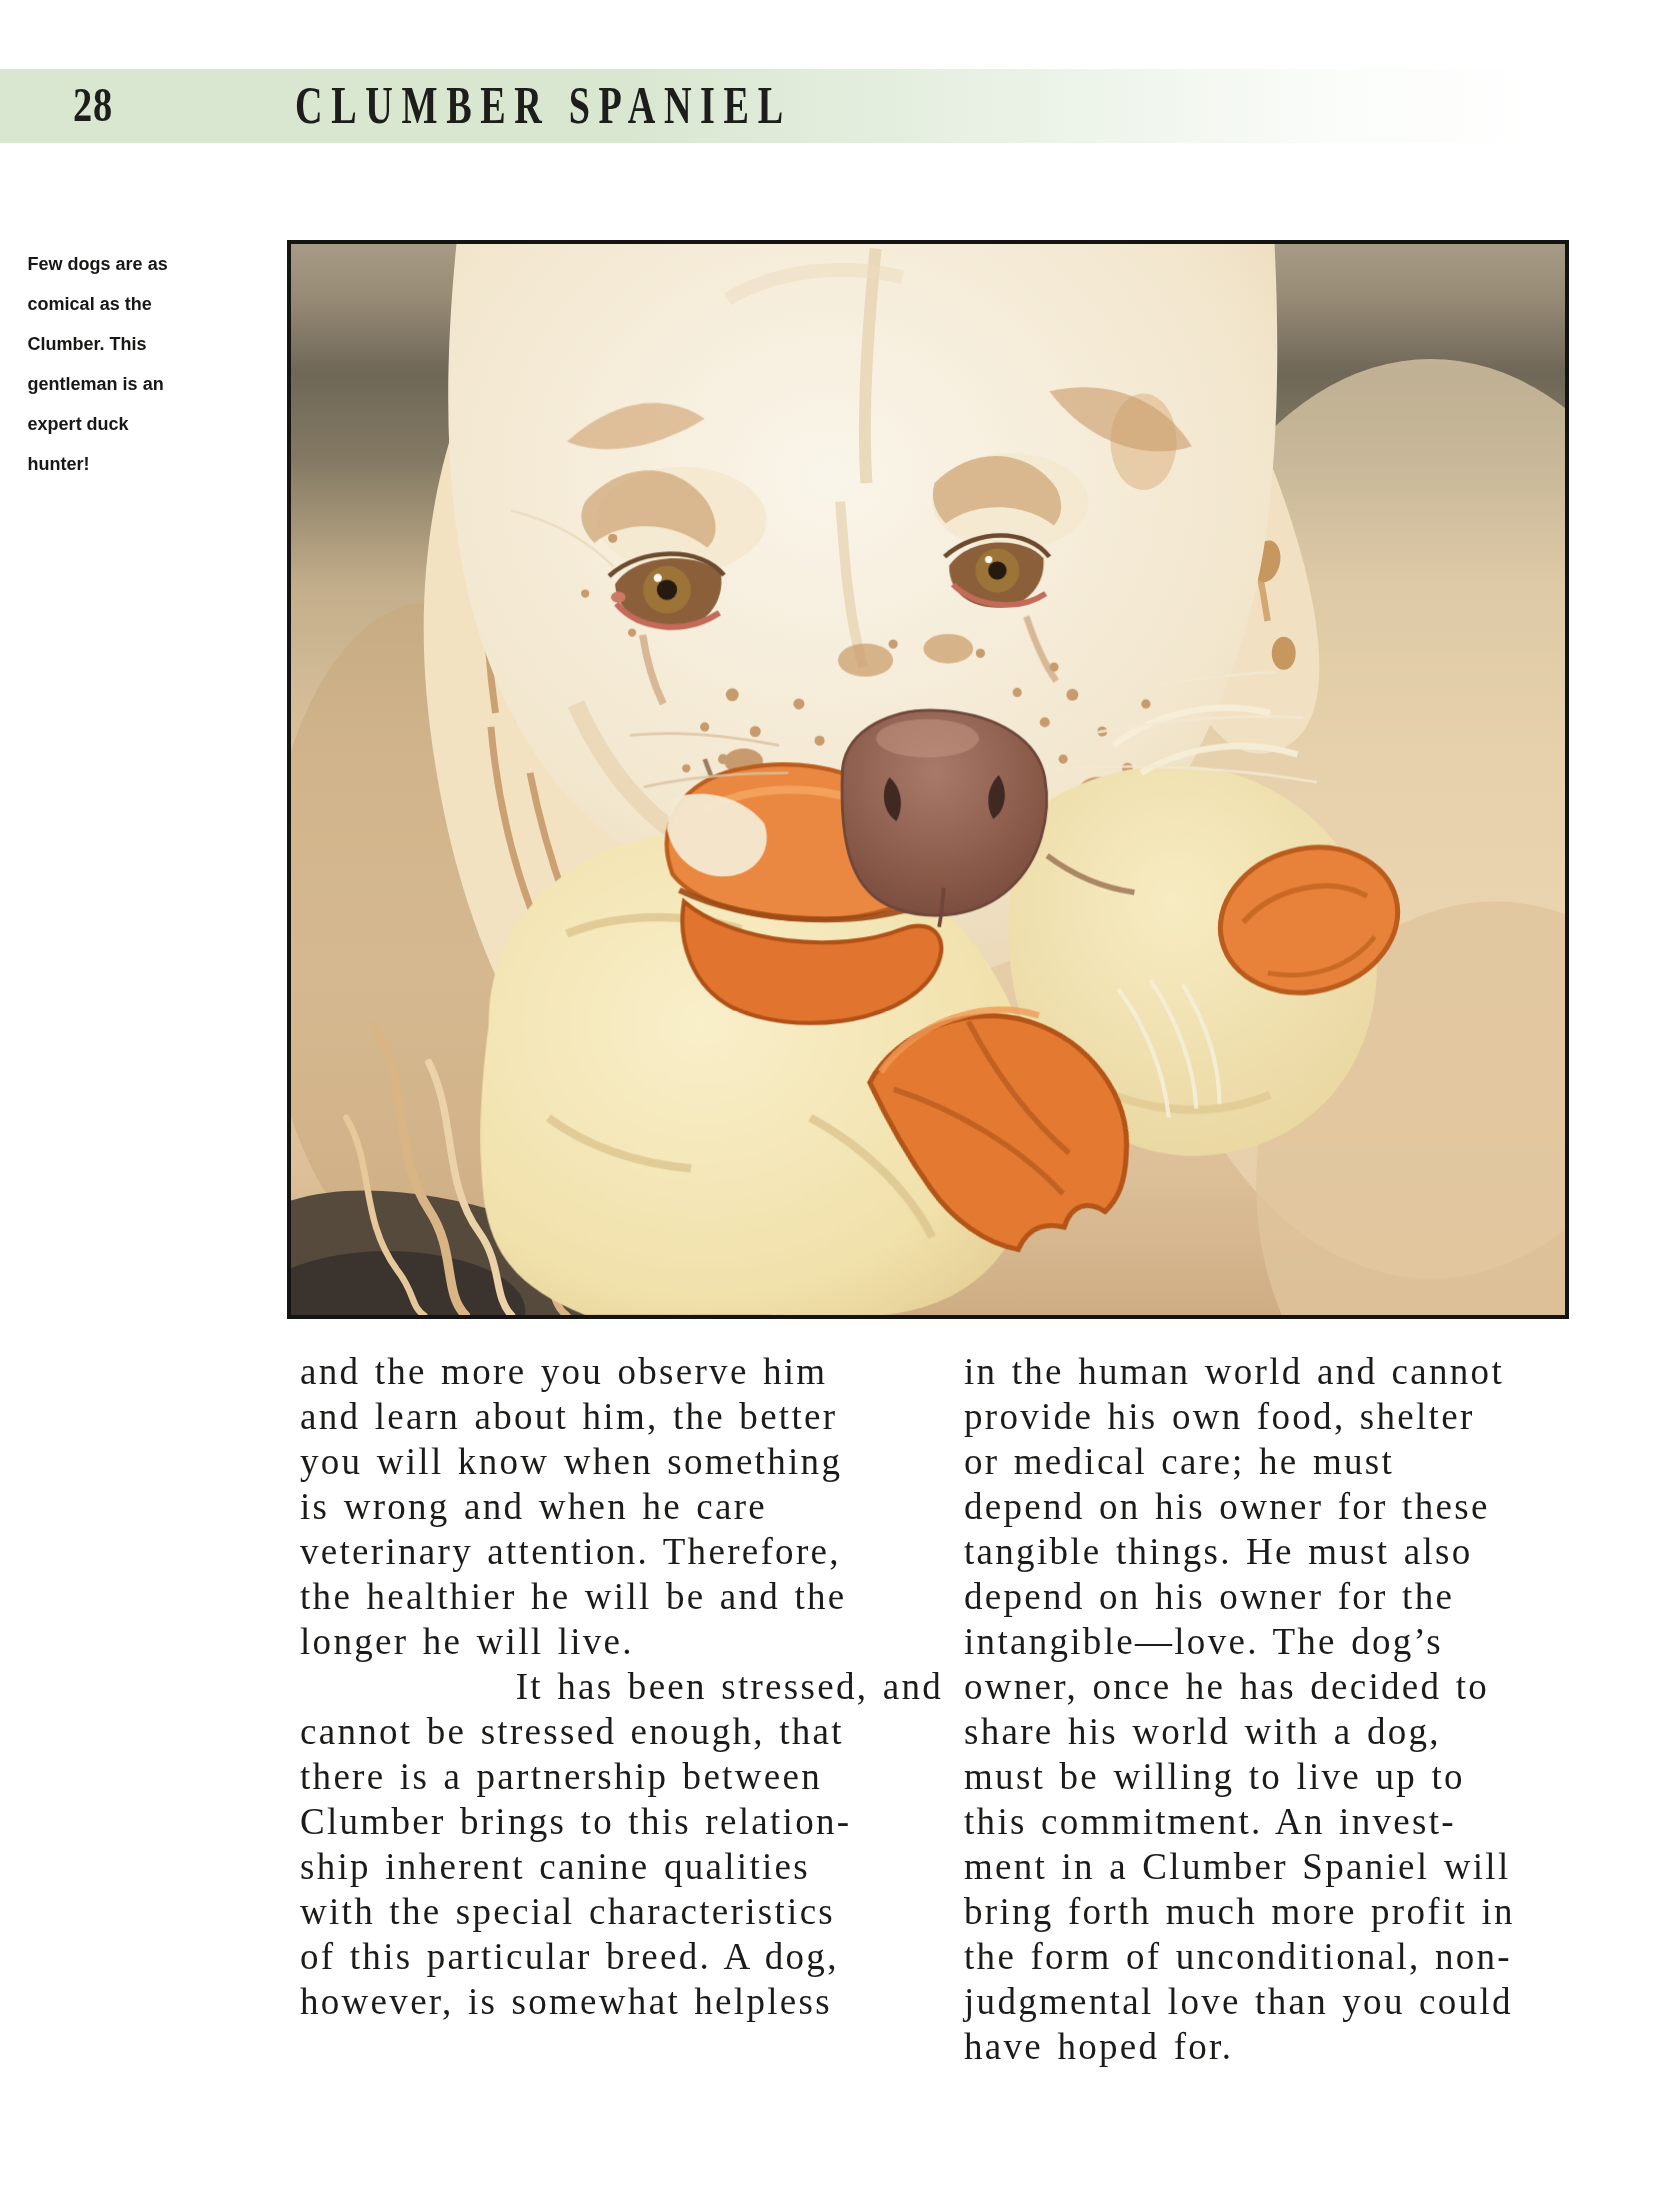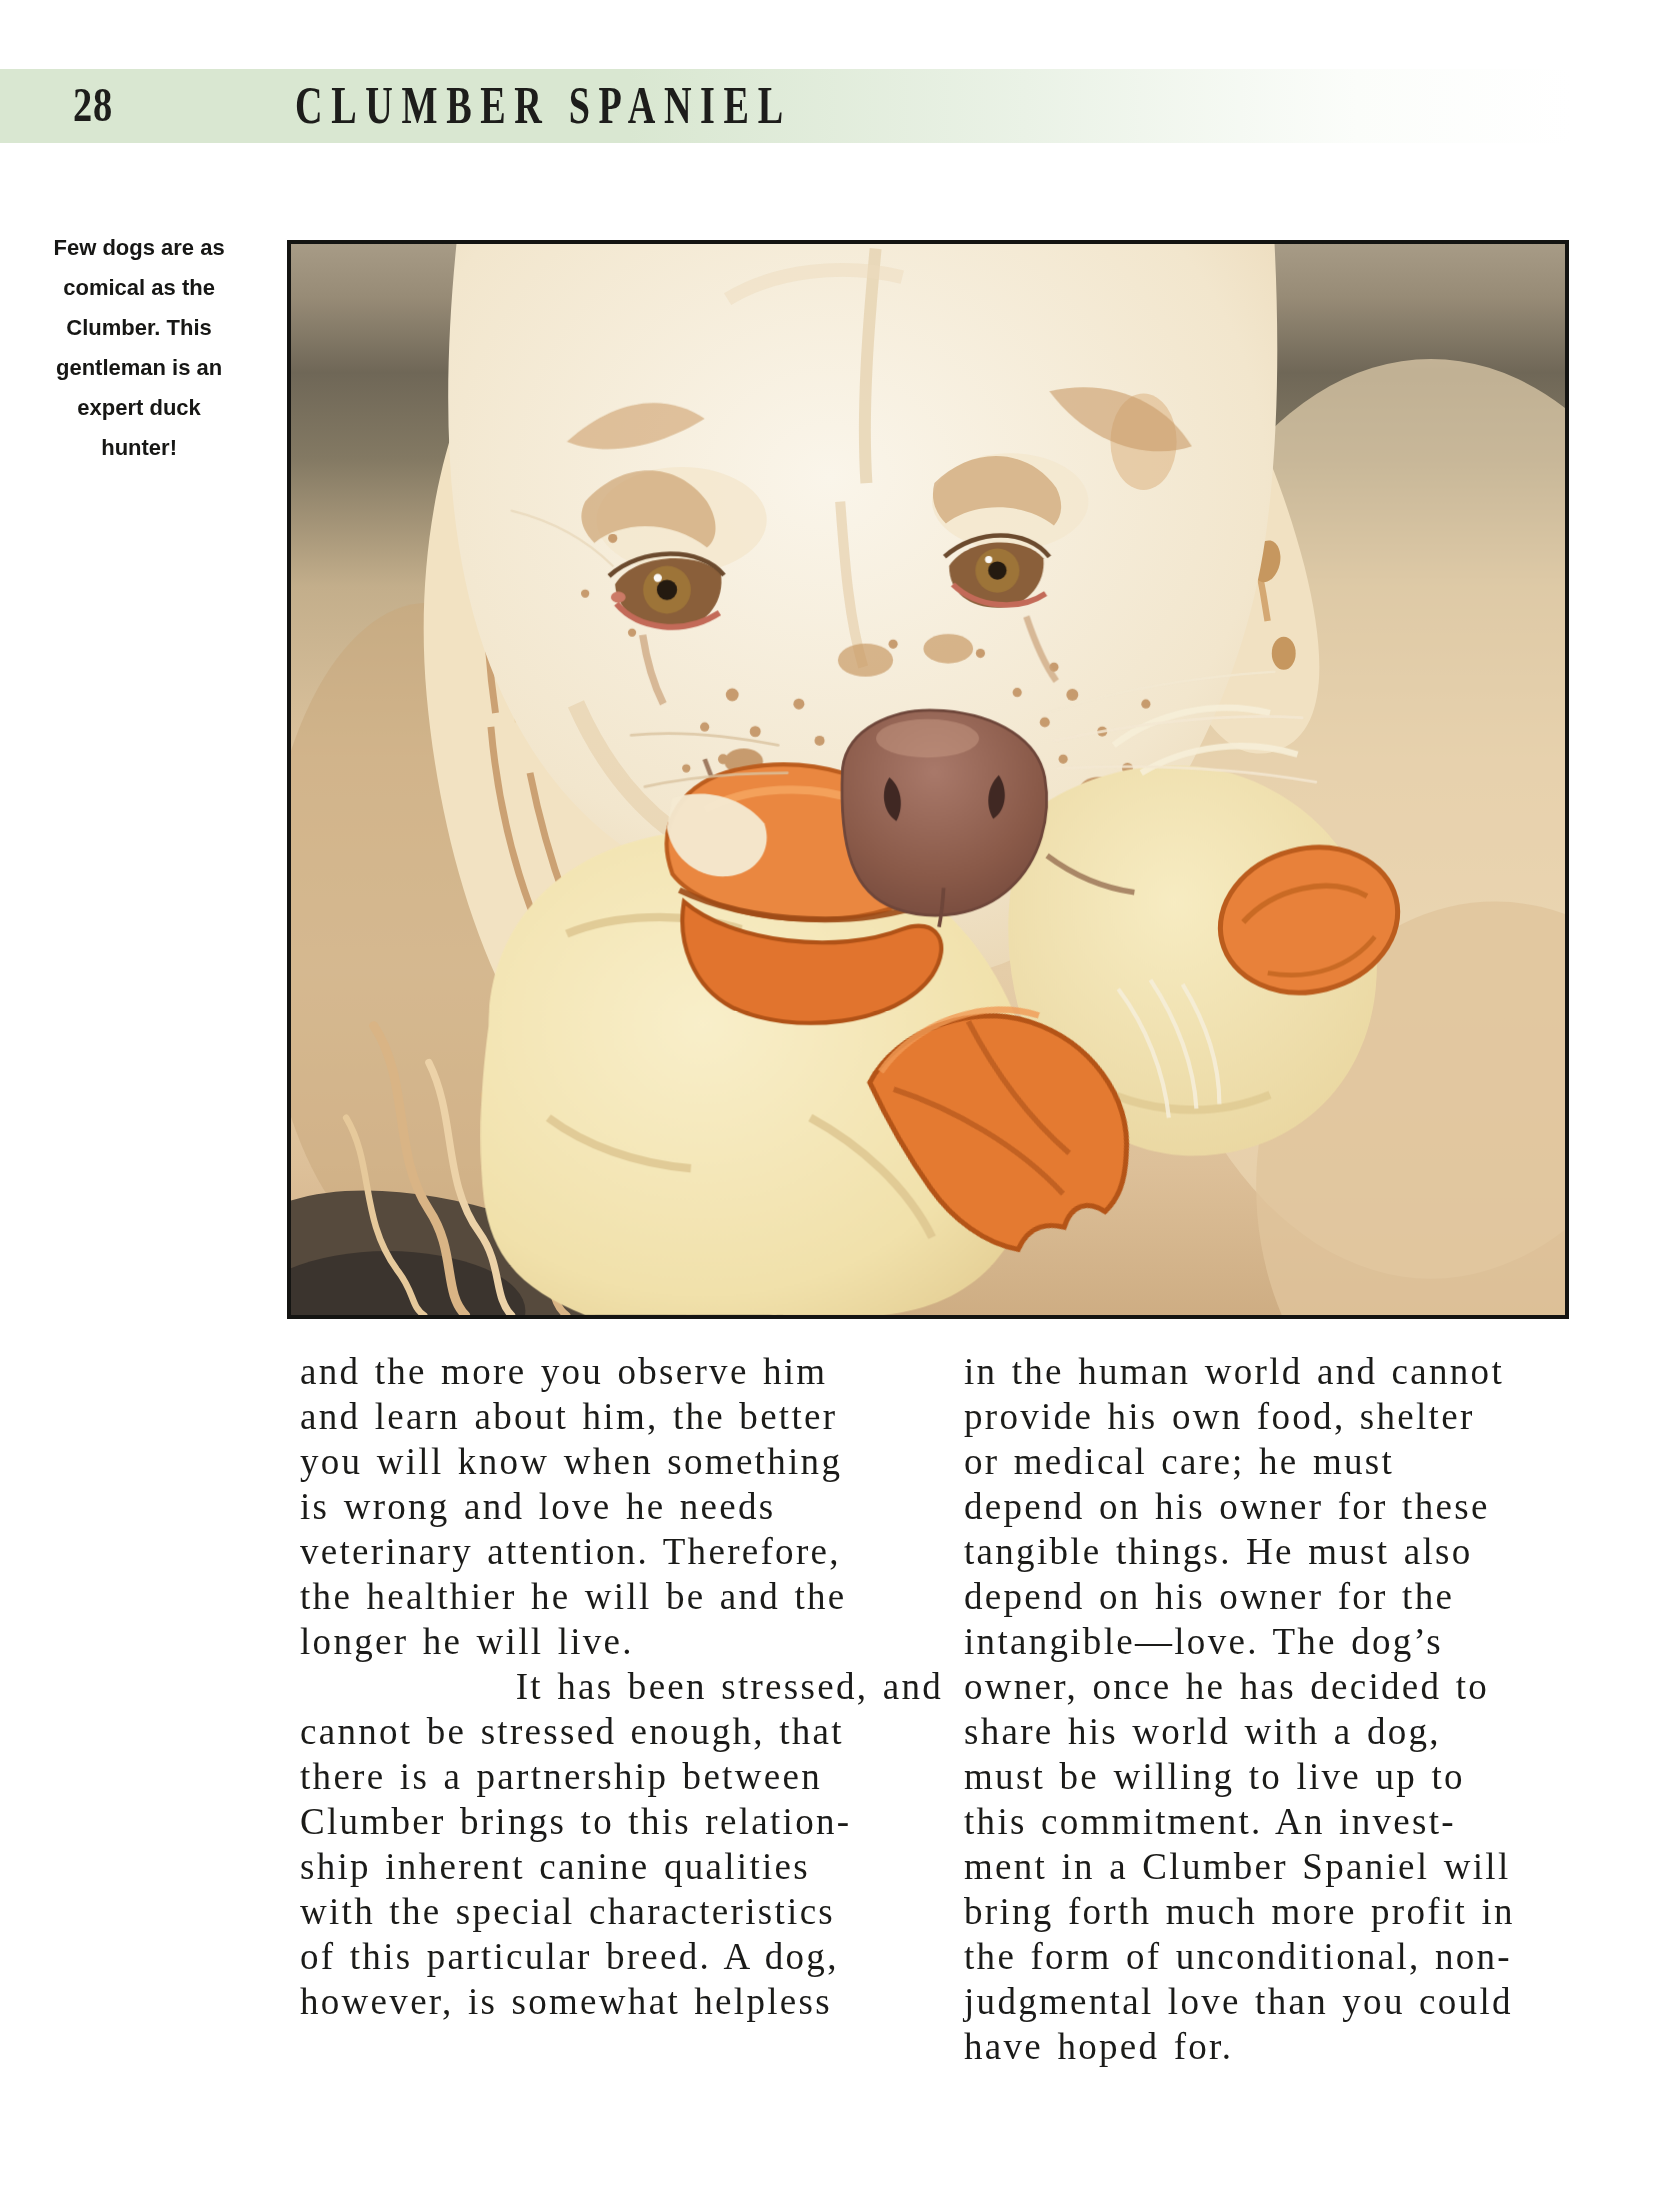--- a/index.html
+++ b/index.html
@@ -31,9 +31,9 @@
   }
   
   .caption{
-    position:absolute;left:27.6px;top:228px;width:223px;text-align:center;
+    position:absolute;left:27.6px;top:244px;width:223px;text-align:left;
     font-family:"Liberation Sans", sans-serif;font-weight:bold;
-    font-size:22px;line-height:40px;color:var(--caption-text);white-space:nowrap;
+    font-size:18px;line-height:40px;color:var(--caption-text);white-space:nowrap;
   }
   
   .photo{

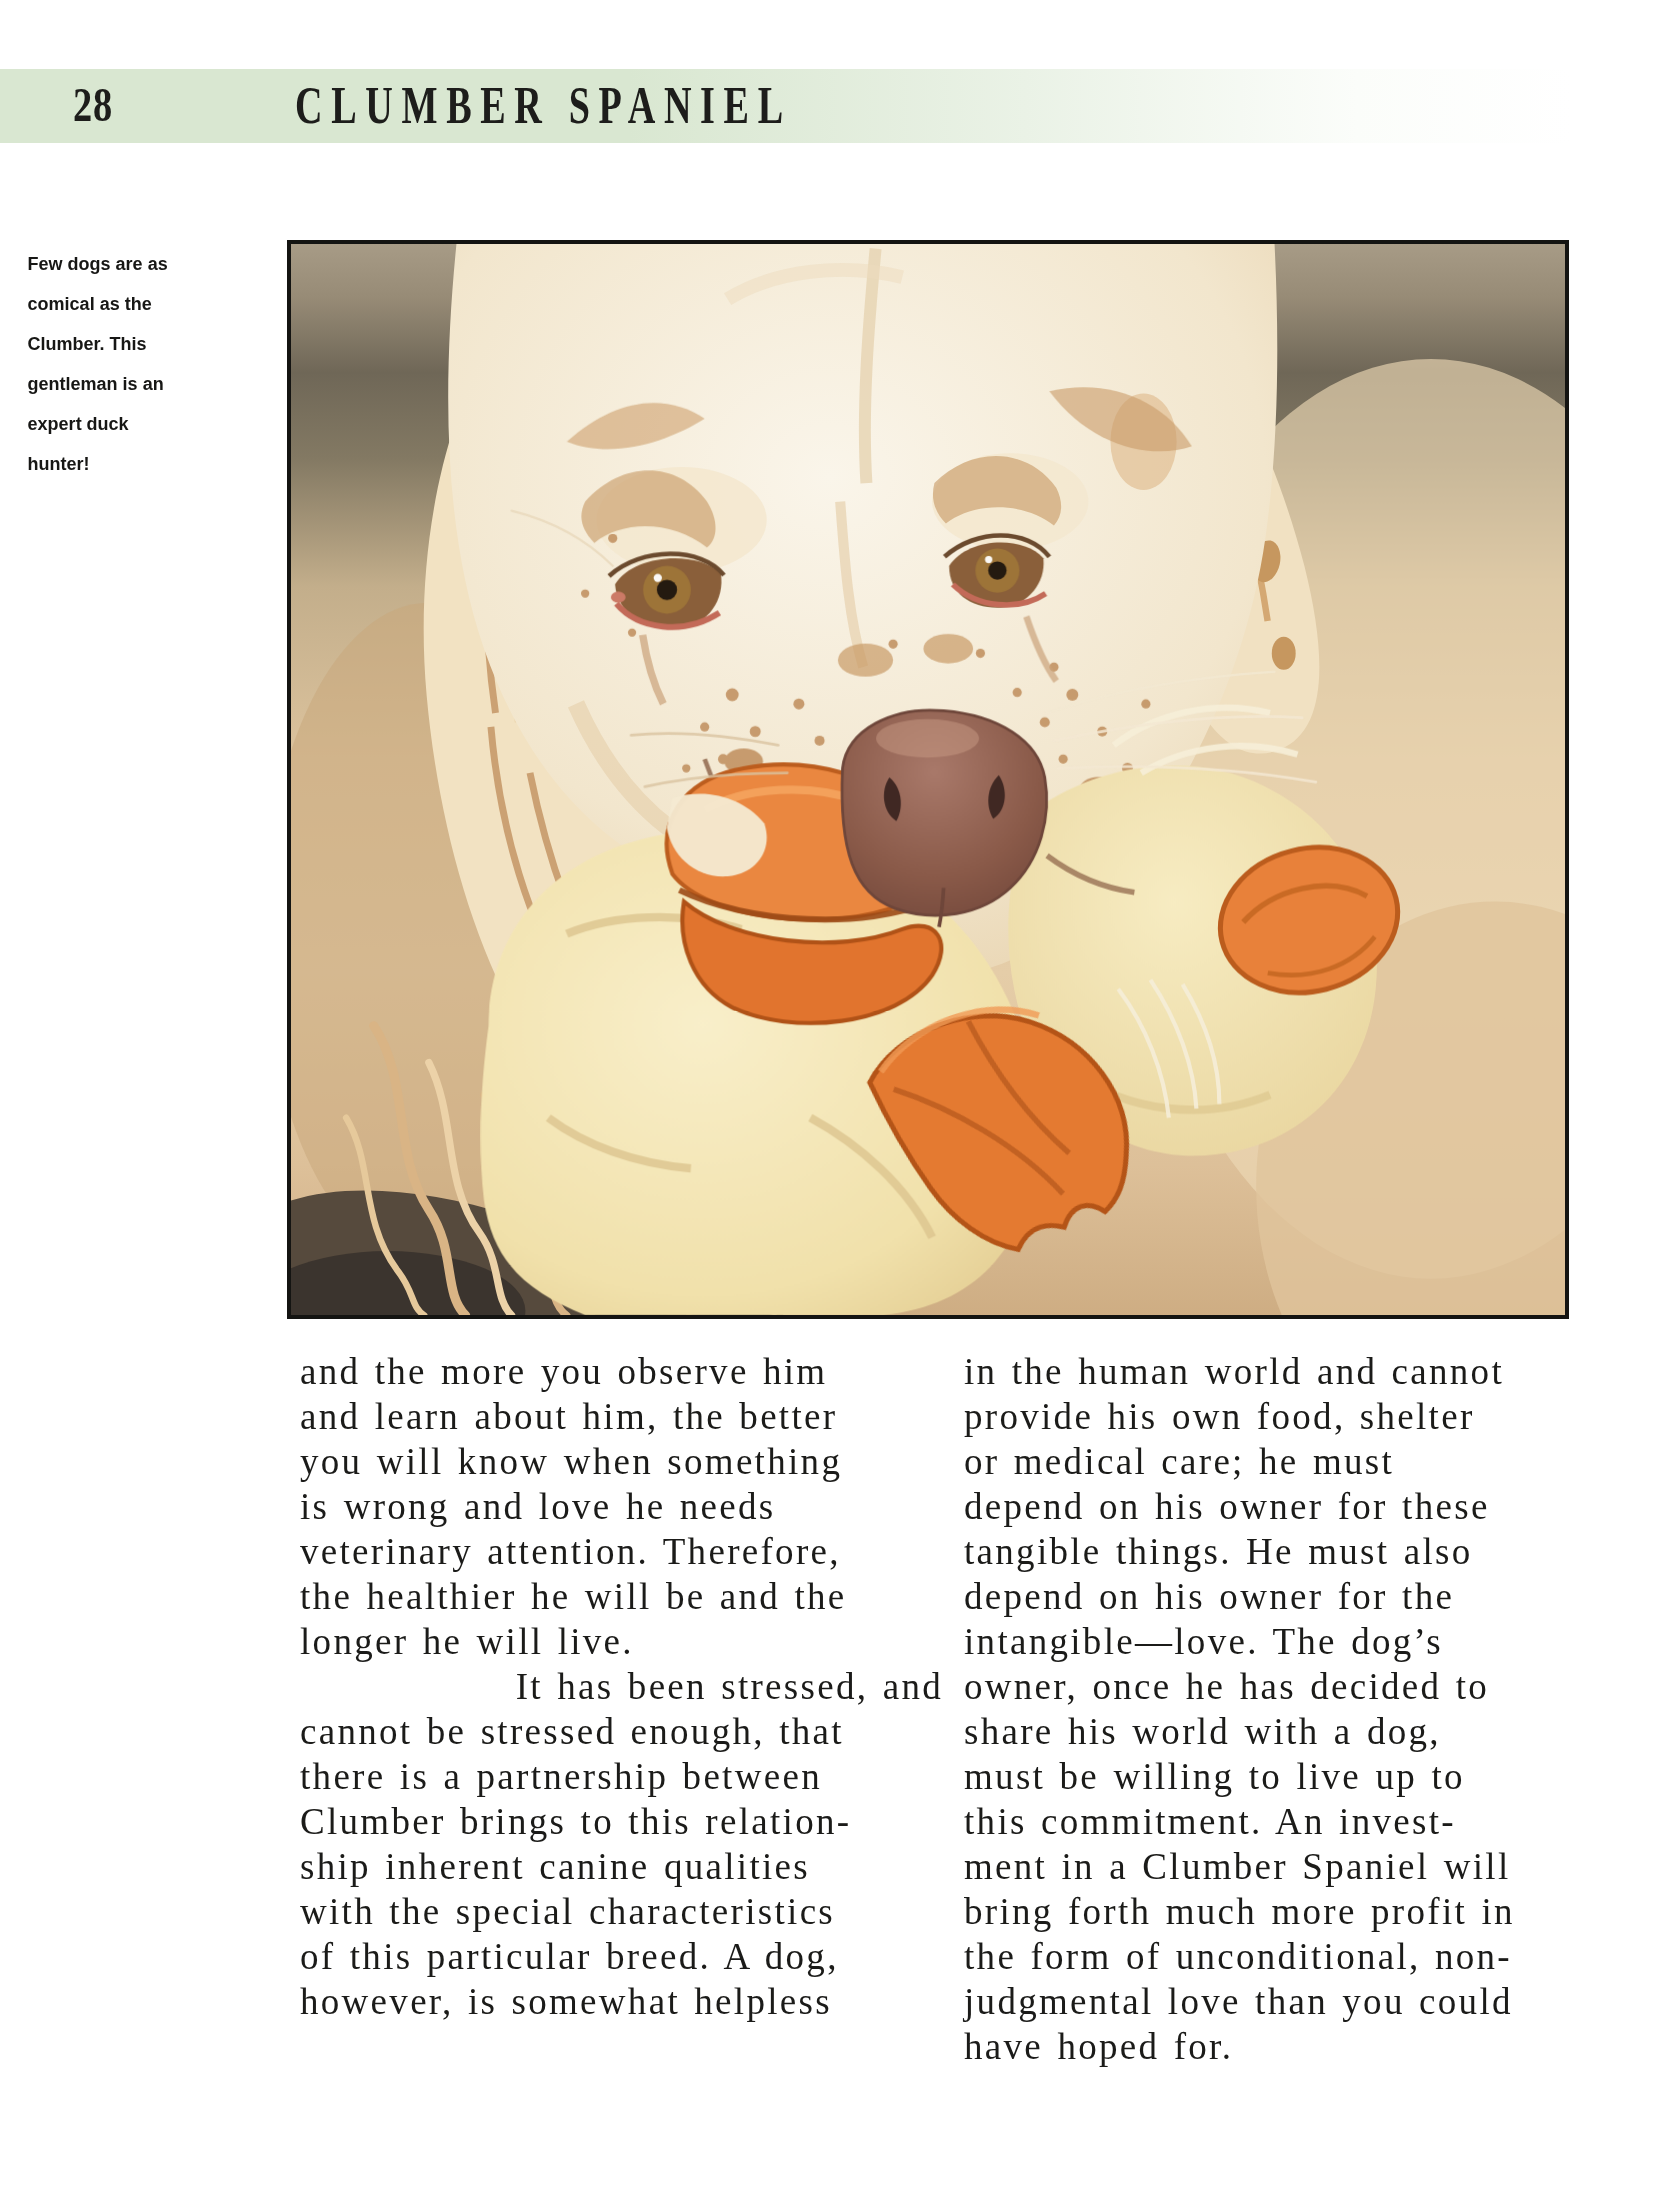--- a/index.html
+++ b/index.html
@@ -276,7 +276,7 @@
     <div class="body-line">and the more you observe him</div>
     <div class="body-line">and learn about him, the better</div>
     <div class="body-line">you will know when something</div>
-    <div class="body-line">is wrong and love he needs</div>
+    <div class="body-line">is wrong and when he care</div>
     <div class="body-line">veterinary attention. Therefore,</div>
     <div class="body-line">the healthier he will be and the</div>
     <div class="body-line">longer he will live.</div>

